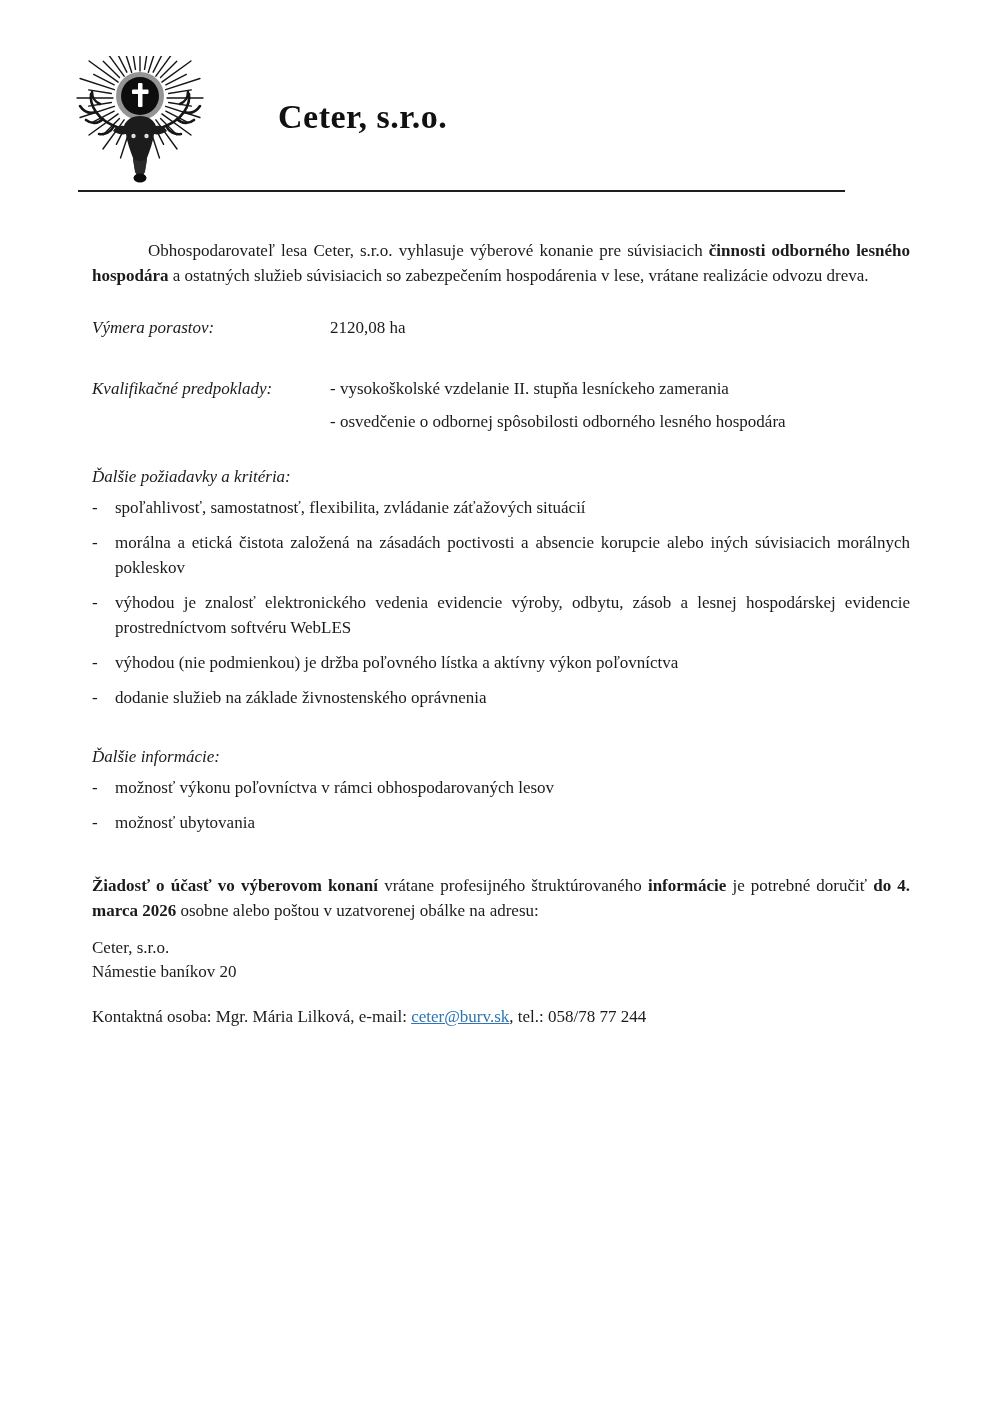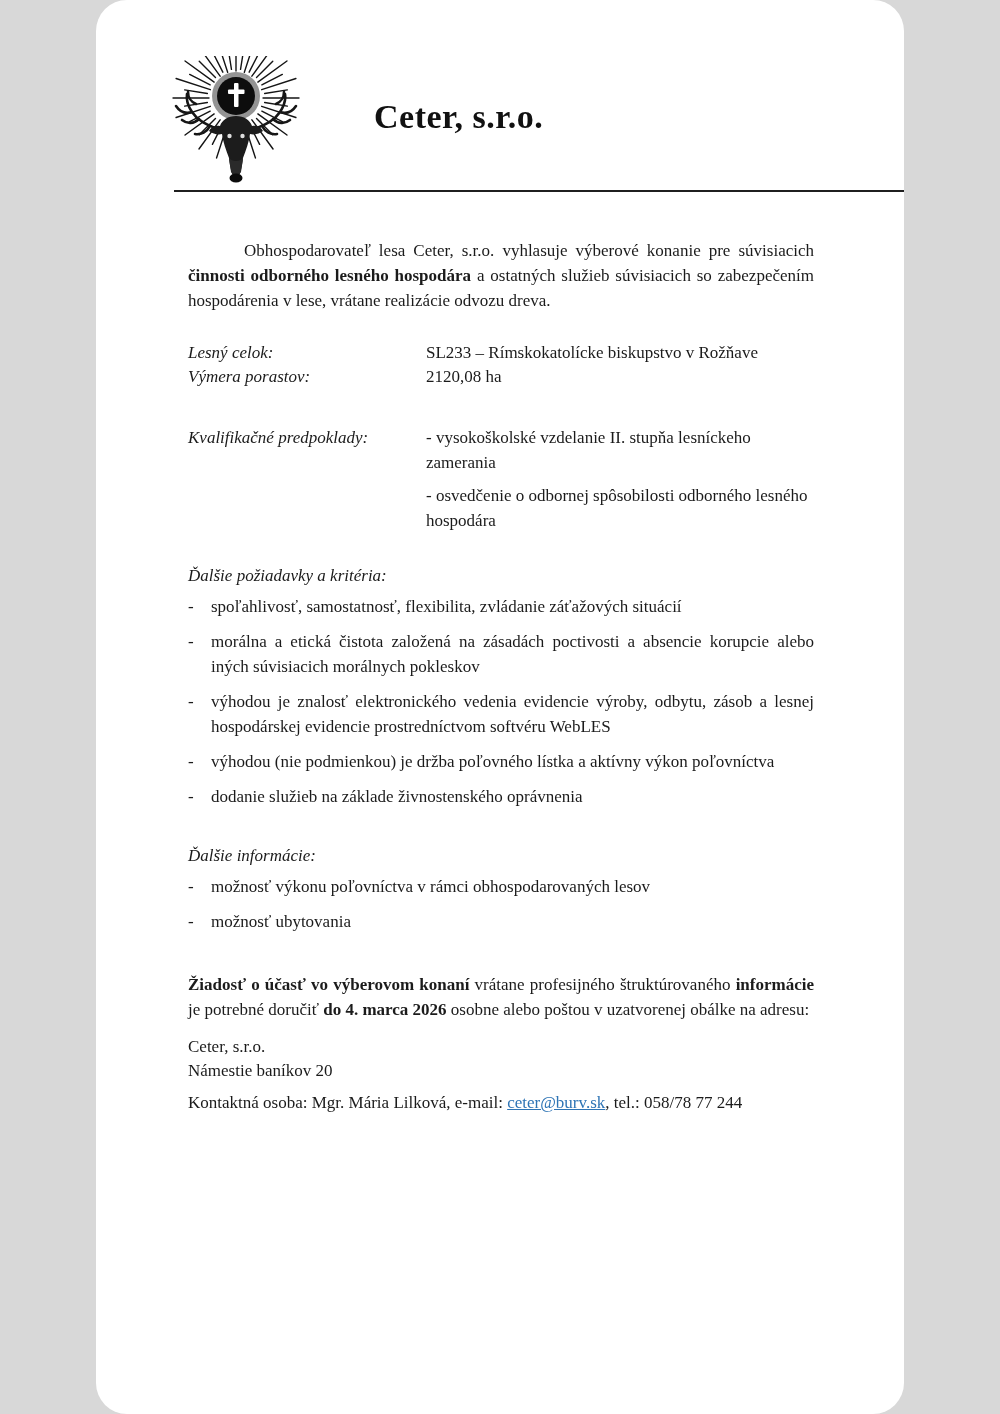--- a/index.html
+++ b/index.html
@@ -5,7 +5,7 @@
   html, body { margin: 0; padding: 0; background: #d8d8d8; }
   .page {
     position: relative;
-    width: 808px;
+    width: 1000px;
     height: 1414px;
     margin: 0 auto;
     background: #ffffff;
@@ -16,7 +16,6 @@
     overflow: hidden;
     box-sizing: border-box;
     padding: 56px 90px 0 92px;
-    border-radius: 31px;
   }
   
   .letterhead {

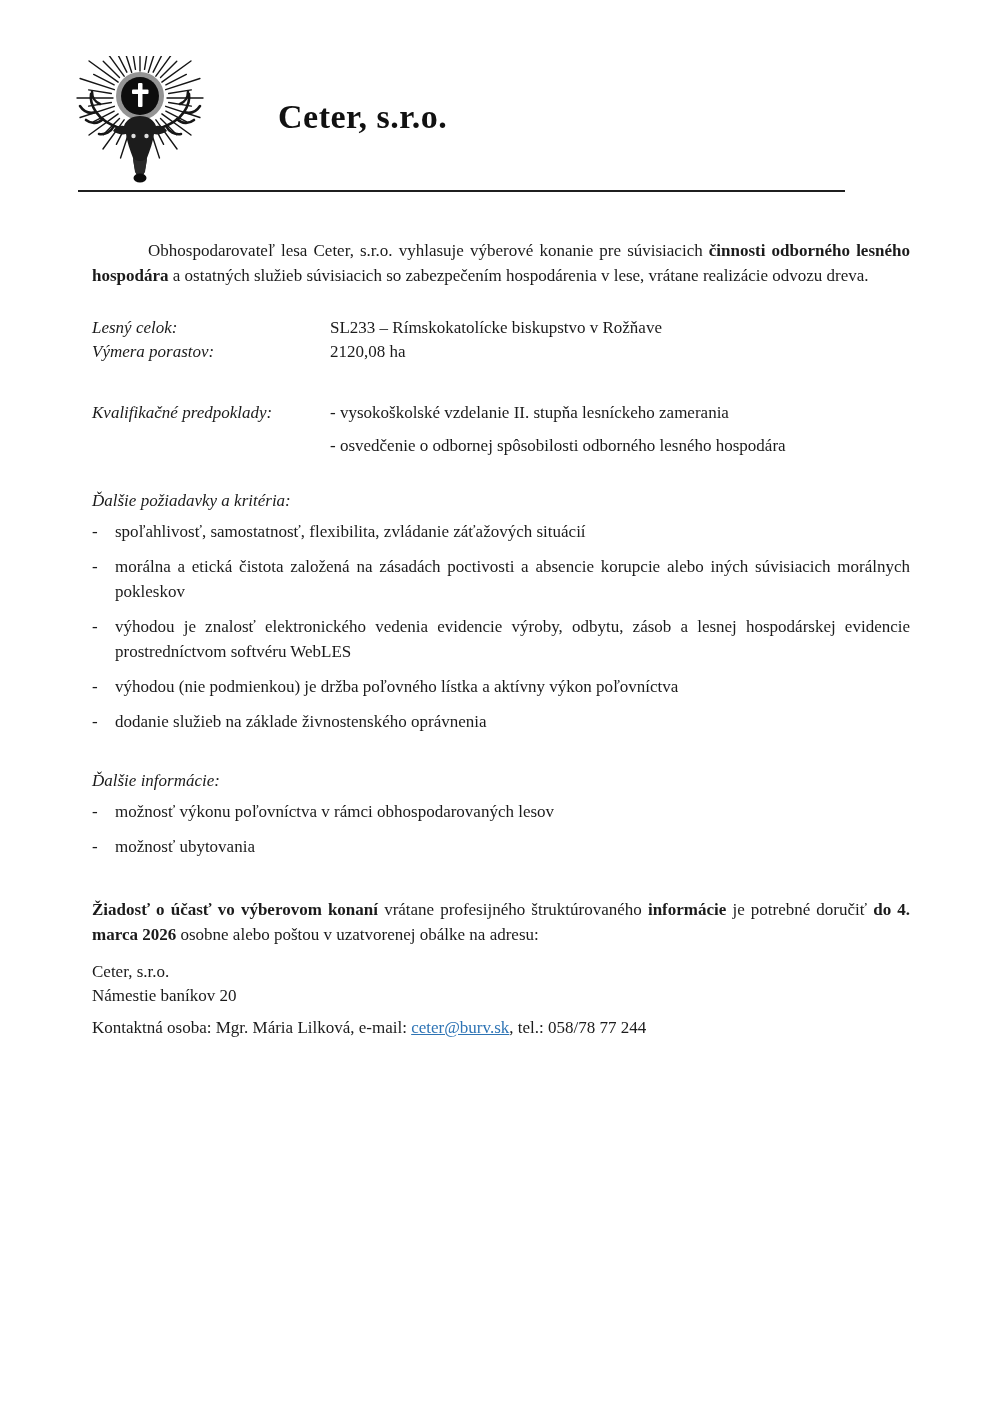--- a/index.html
+++ b/index.html
@@ -163,10 +163,6 @@
 
   <div class="ident-section">
     <div class="label-row">
-      <span class="label-col italic">Lesný celok:</span>
-      <span class="value-col">SL233 – Rímskokatolícke biskupstvo v Rožňave</span>
-    </div>
-    <div class="label-row">
       <span class="label-col italic">Výmera porastov:</span>
       <span class="value-col">2120,08 ha</span>
     </div>

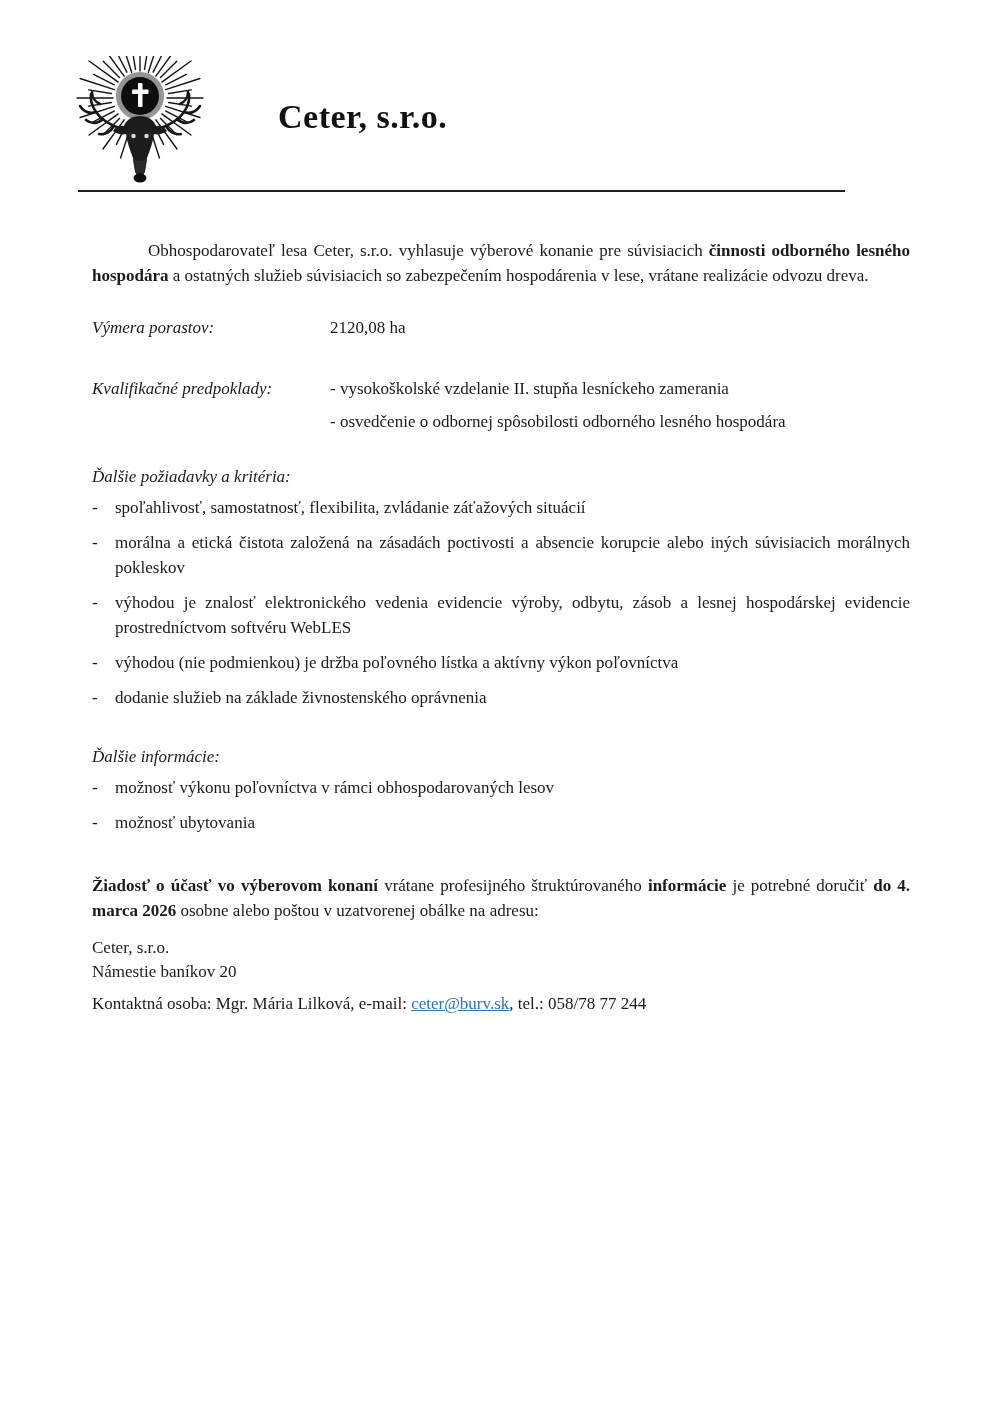--- a/index.html
+++ b/index.html
@@ -71,7 +71,7 @@
   .apply-para { margin-top: 38px; text-align: justify; }
 
   .address-block { margin-top: 13px; line-height: 24px; }
-  .contact-line { margin-top: 7px; }
+  .contact-line { margin-top: 20px; }
   .email-link { color: #2E74B5; text-decoration: underline; cursor: pointer; }
 </style>
 </head>

